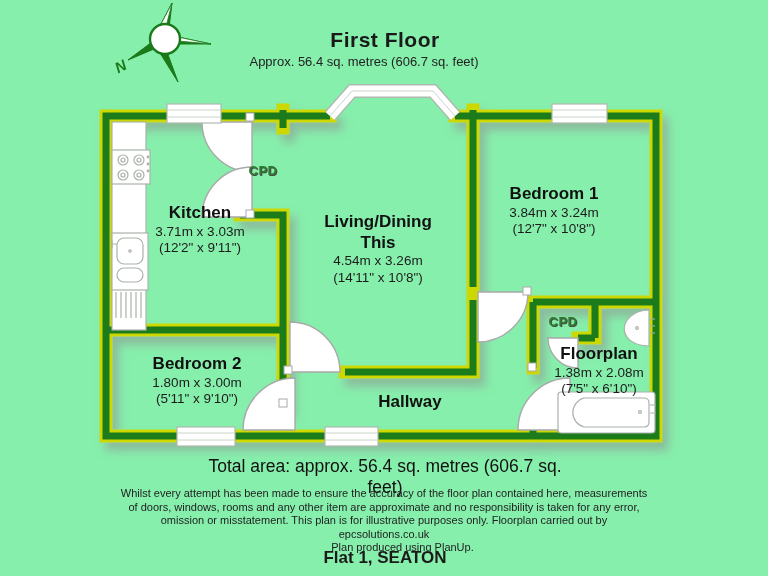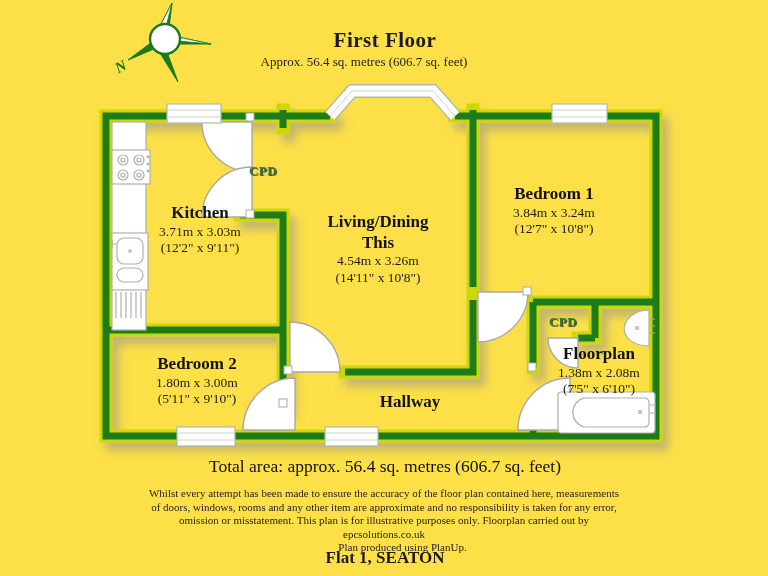--- a/index.html
+++ b/index.html
@@ -3,8 +3,8 @@
 <meta charset="utf-8">
 <style>
   html,body{margin:0;padding:0;background:#fff;}
-  #page{position:relative;width:768px;height:576px;background:#fde047;overflow:hidden;
-        font-family:Liberation Serif, serif;color:#1a1a1a;}
+  #page{position:relative;width:768px;height:576px;background:#86efac;overflow:hidden;
+        font-family:Liberation Sans, sans-serif;color:#1a1a1a;}
   .abs{position:absolute;}
   .ctr{transform:translateX(-50%);text-align:center;}
   #title{left:385px;top:28px;font-size:21px;font-weight:bold;letter-spacing:.5px;}

